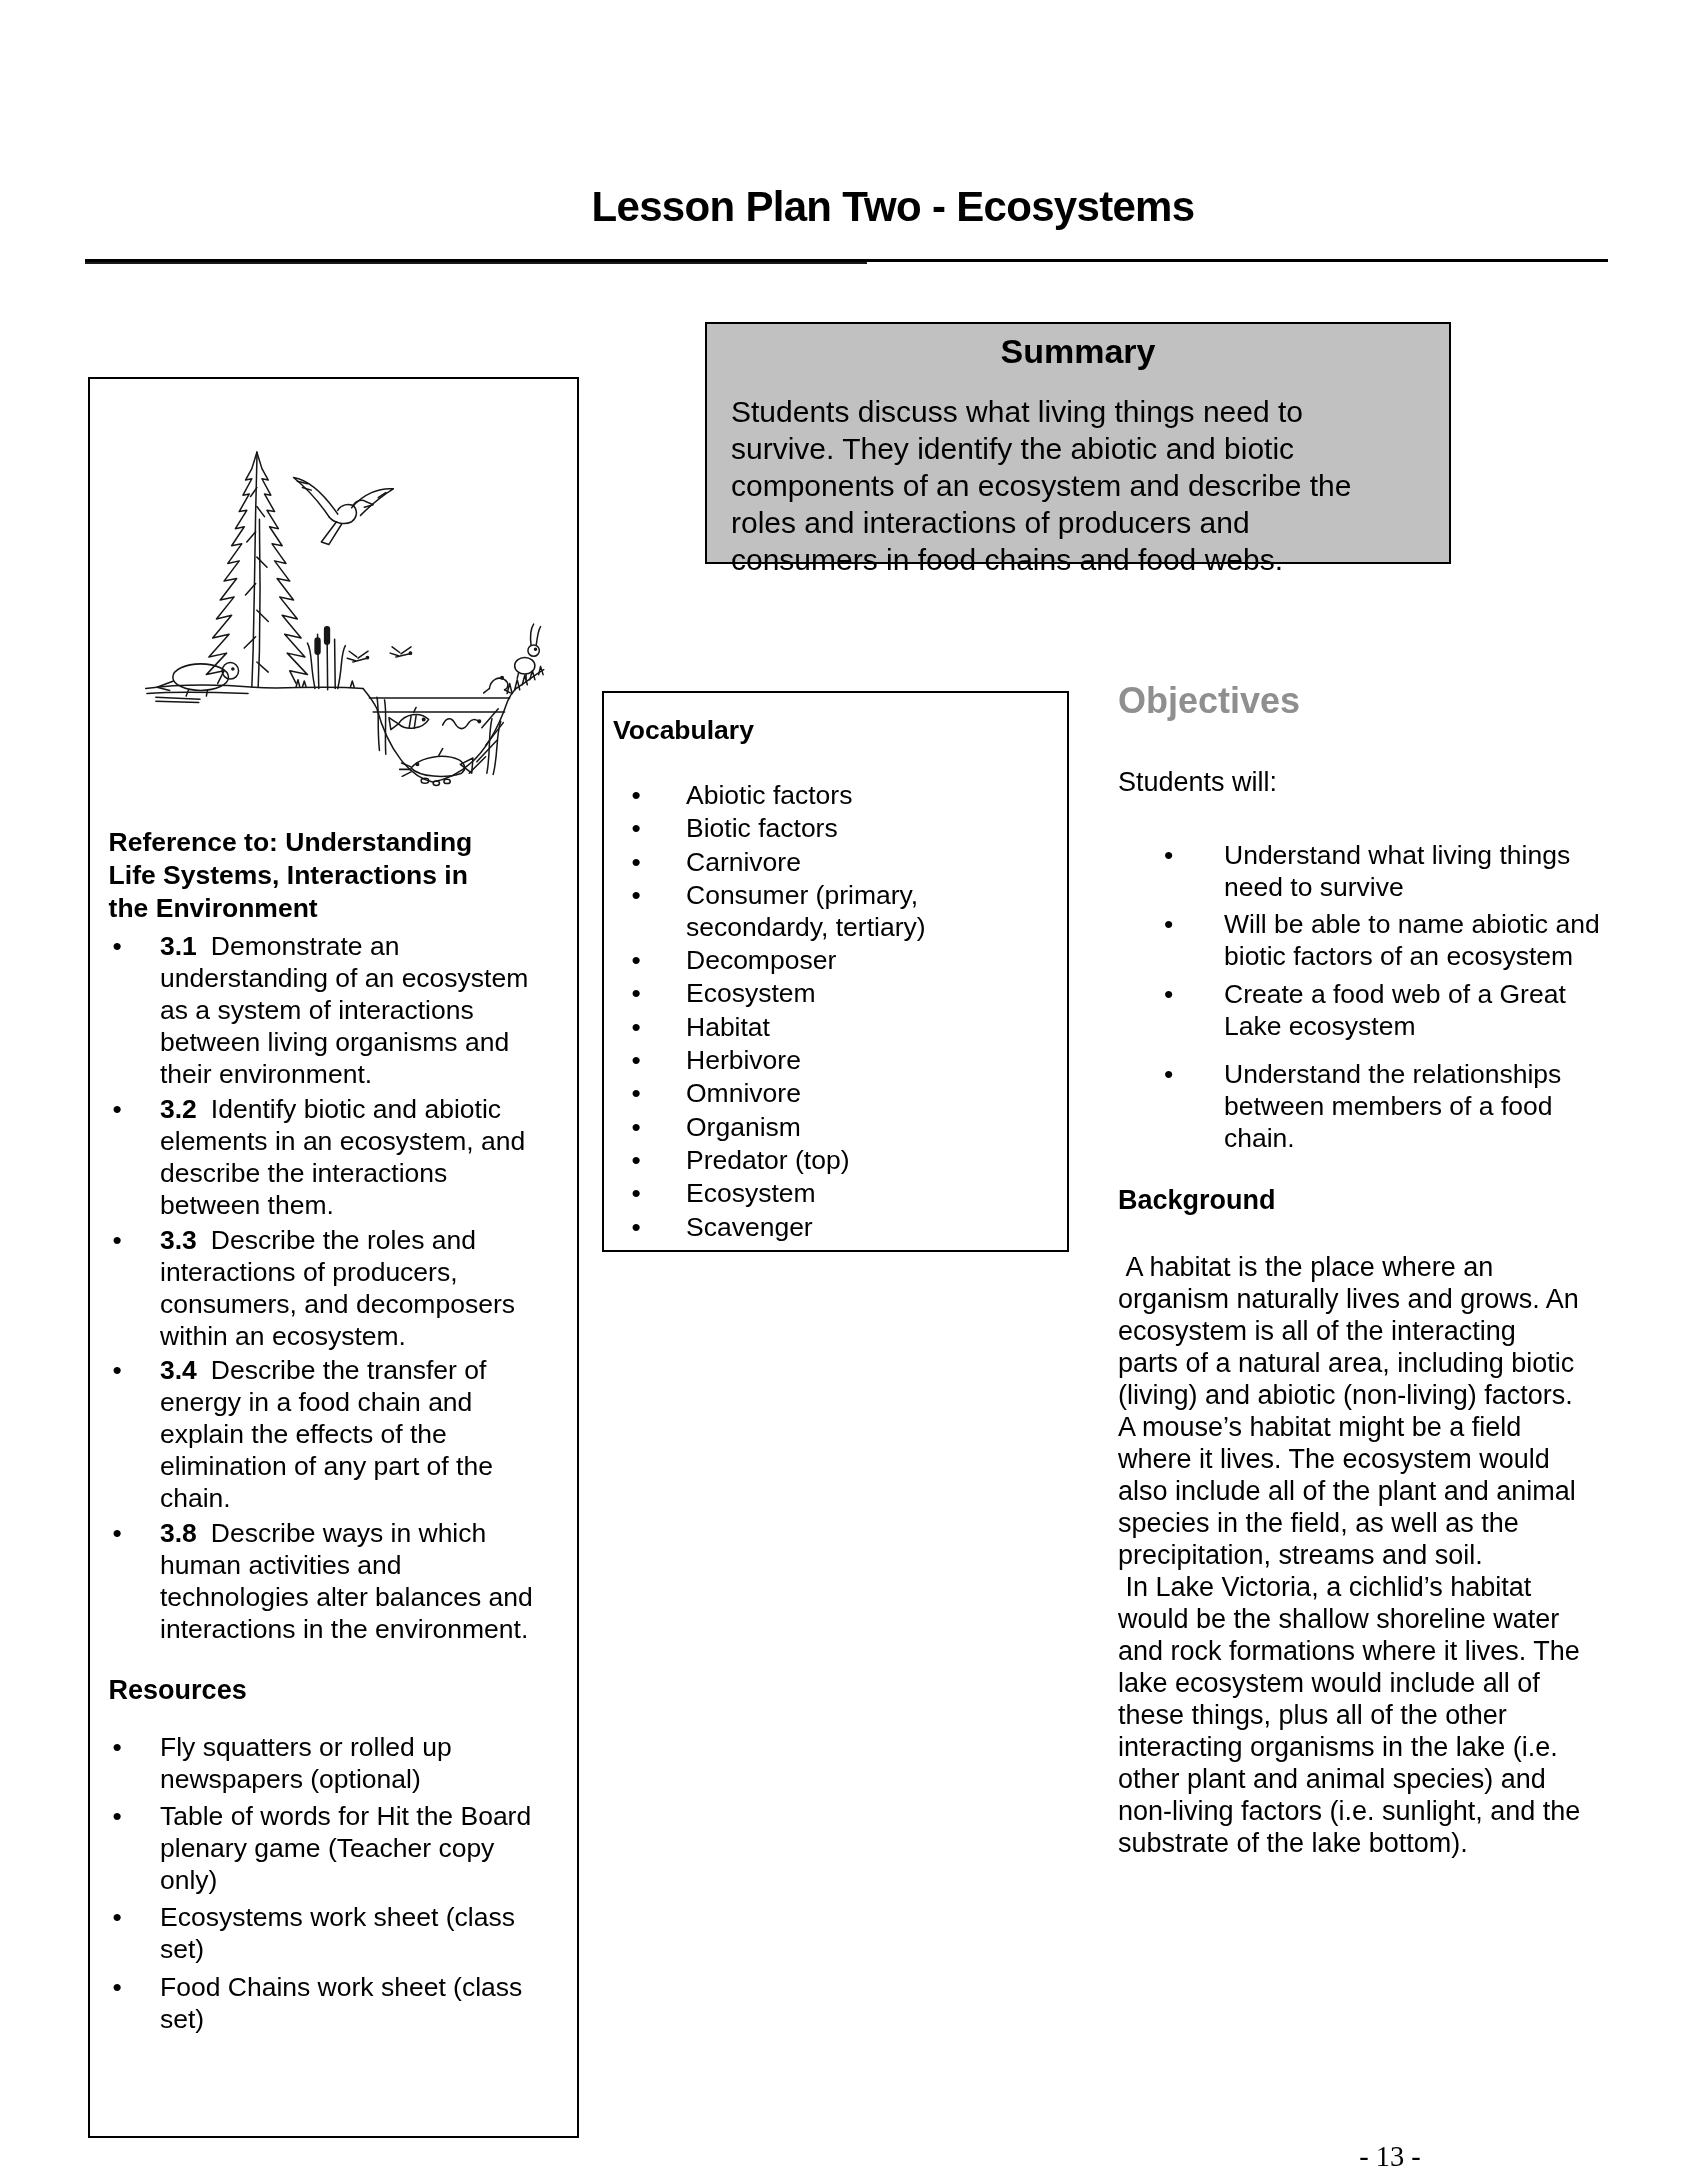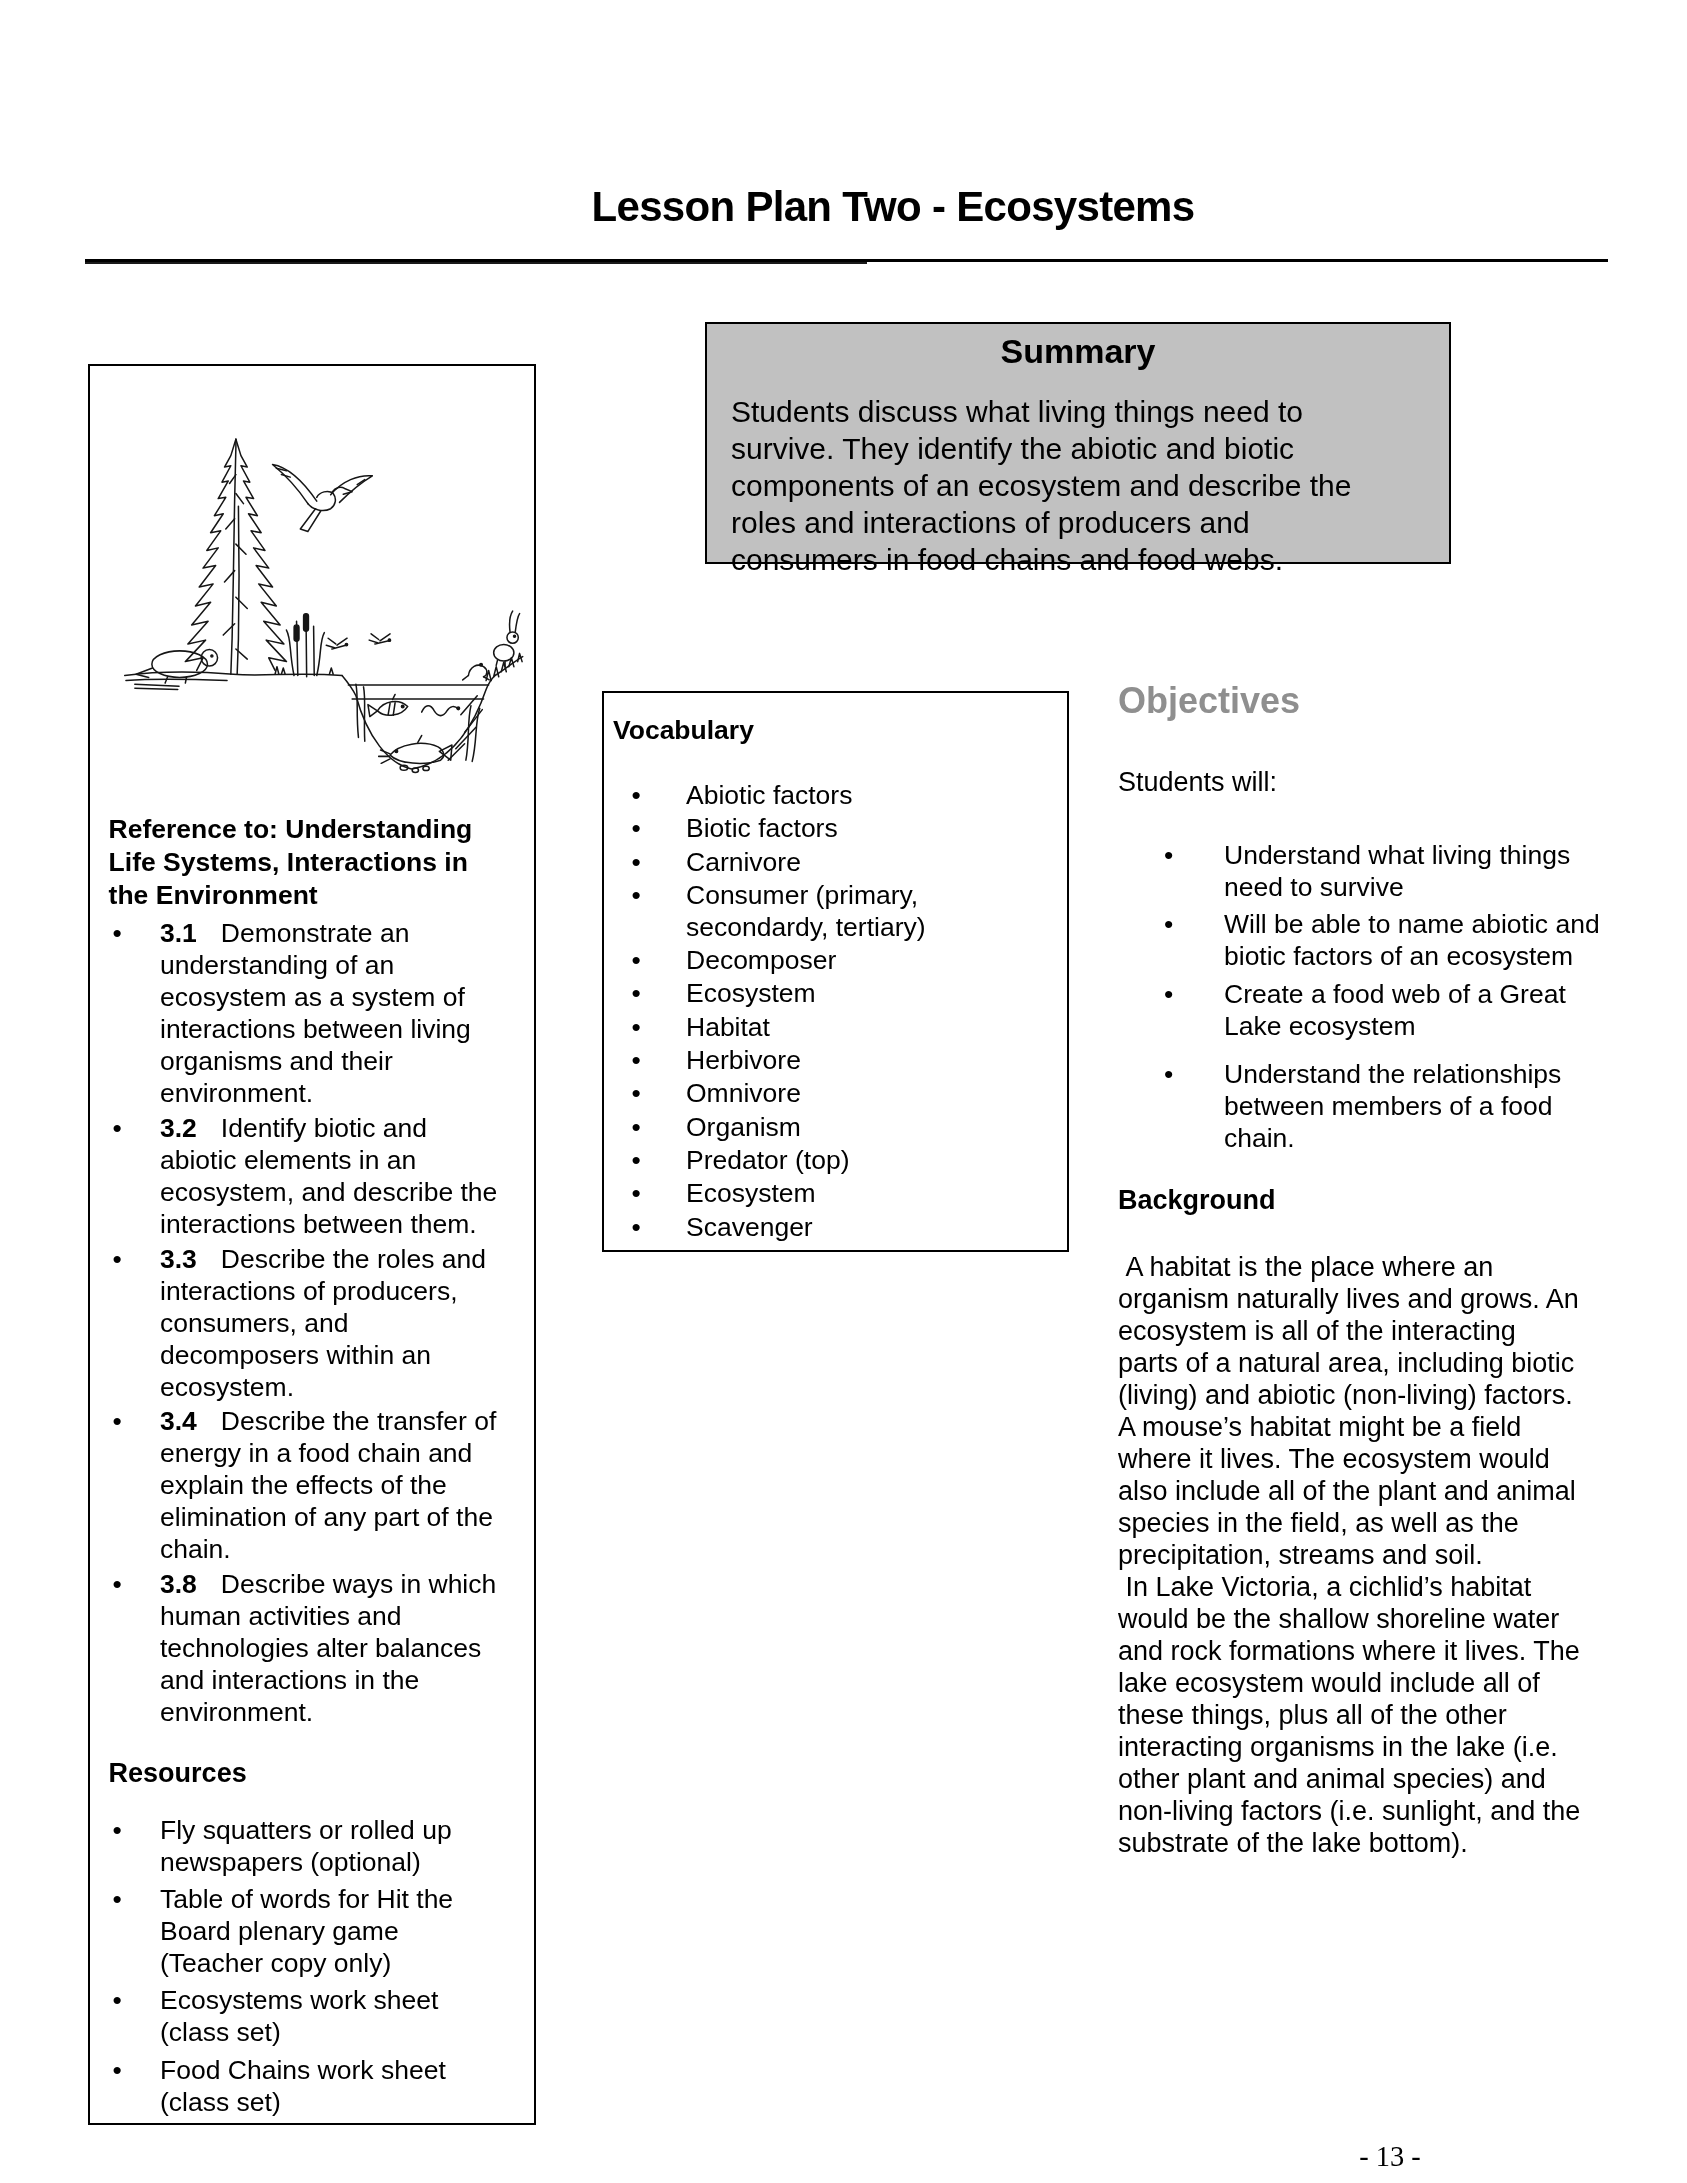--- a/index.html
+++ b/index.html
@@ -32,7 +32,7 @@
 
   
   .left-box{
-    position:absolute;left:88px;top:364px;width:448px;height:1761px;
+    position:absolute;left:88px;top:377px;width:491px;height:1761px;
     border:2.6px solid #000;box-sizing:border-box;padding:0 10px 0 16px;
   }
   .illustration{display:block;margin:10.6px auto 0;}

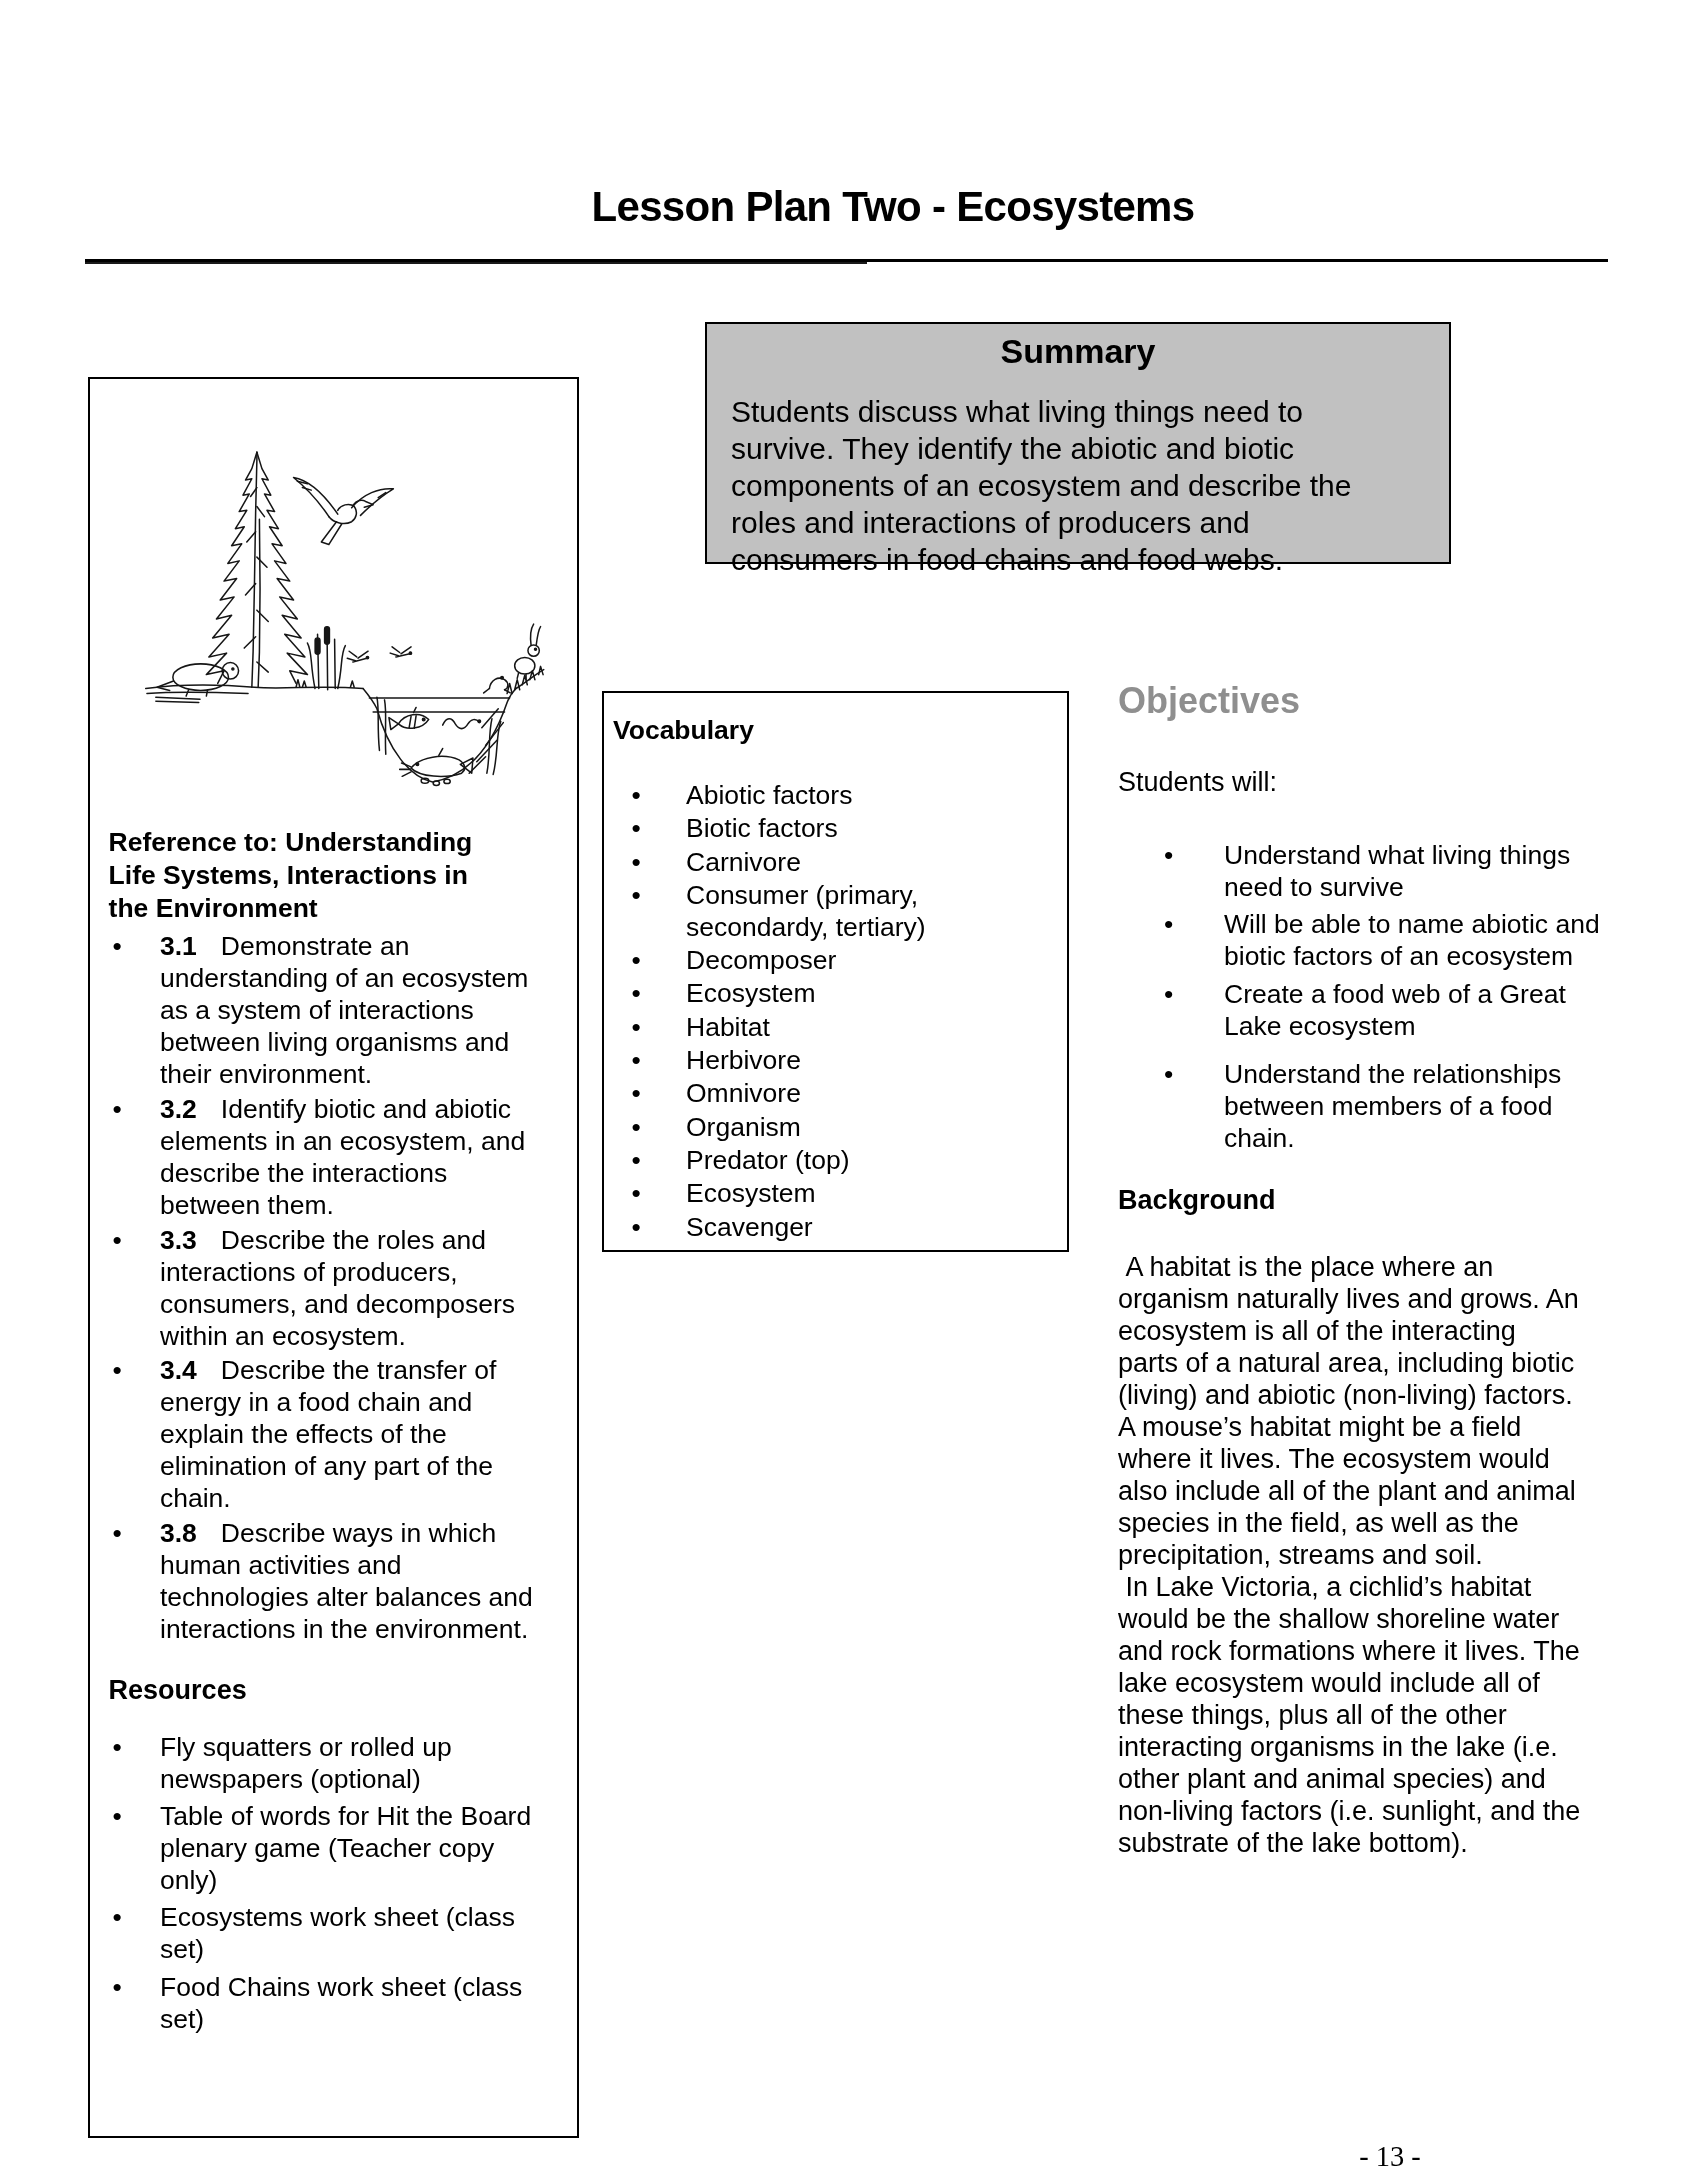--- a/index.html
+++ b/index.html
@@ -40,7 +40,7 @@
   ul.doc-list{list-style:none;margin:5.3px 0 0 0;padding:0;font-size:26.5px;line-height:32px;}
   ul.doc-list li{position:relative;padding-left:54px;padding-right:16px;margin:0 0 2.6px 0;}
   ul.doc-list .bullet{position:absolute;left:6.6px;top:0;}
-  ul.doc-list b{margin-right:24px;text-align:right;}
+  ul.doc-list b{margin-right:14px;text-align:right;}
   .resources-heading{margin:29px 0 0 2.6px;font-weight:bold;font-size:27px;line-height:33px;}
   ul.res-list{margin-top:24px;}
   ul.res-list li{margin-bottom:5.3px;}

